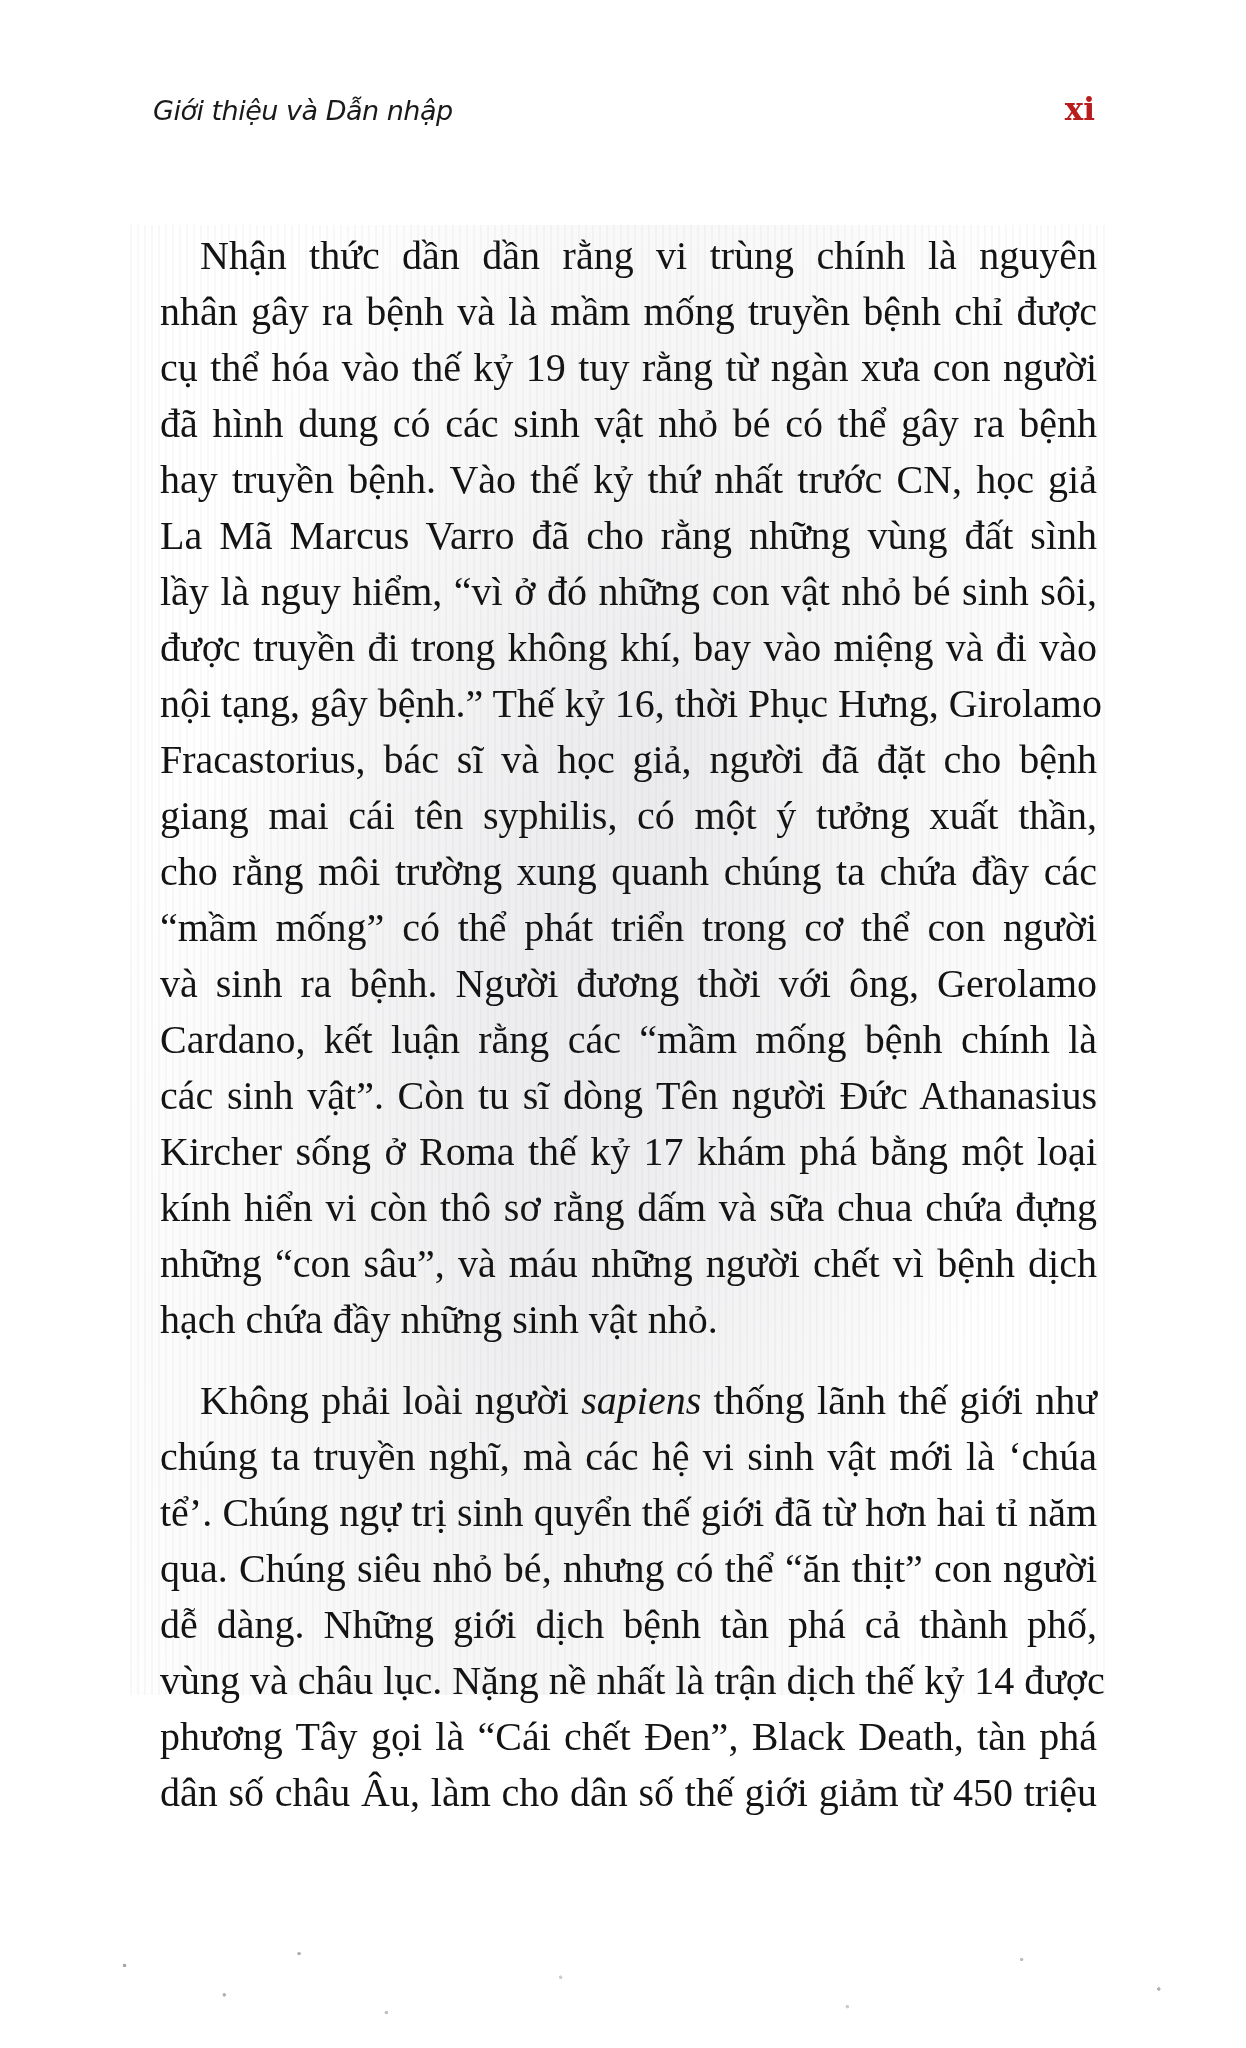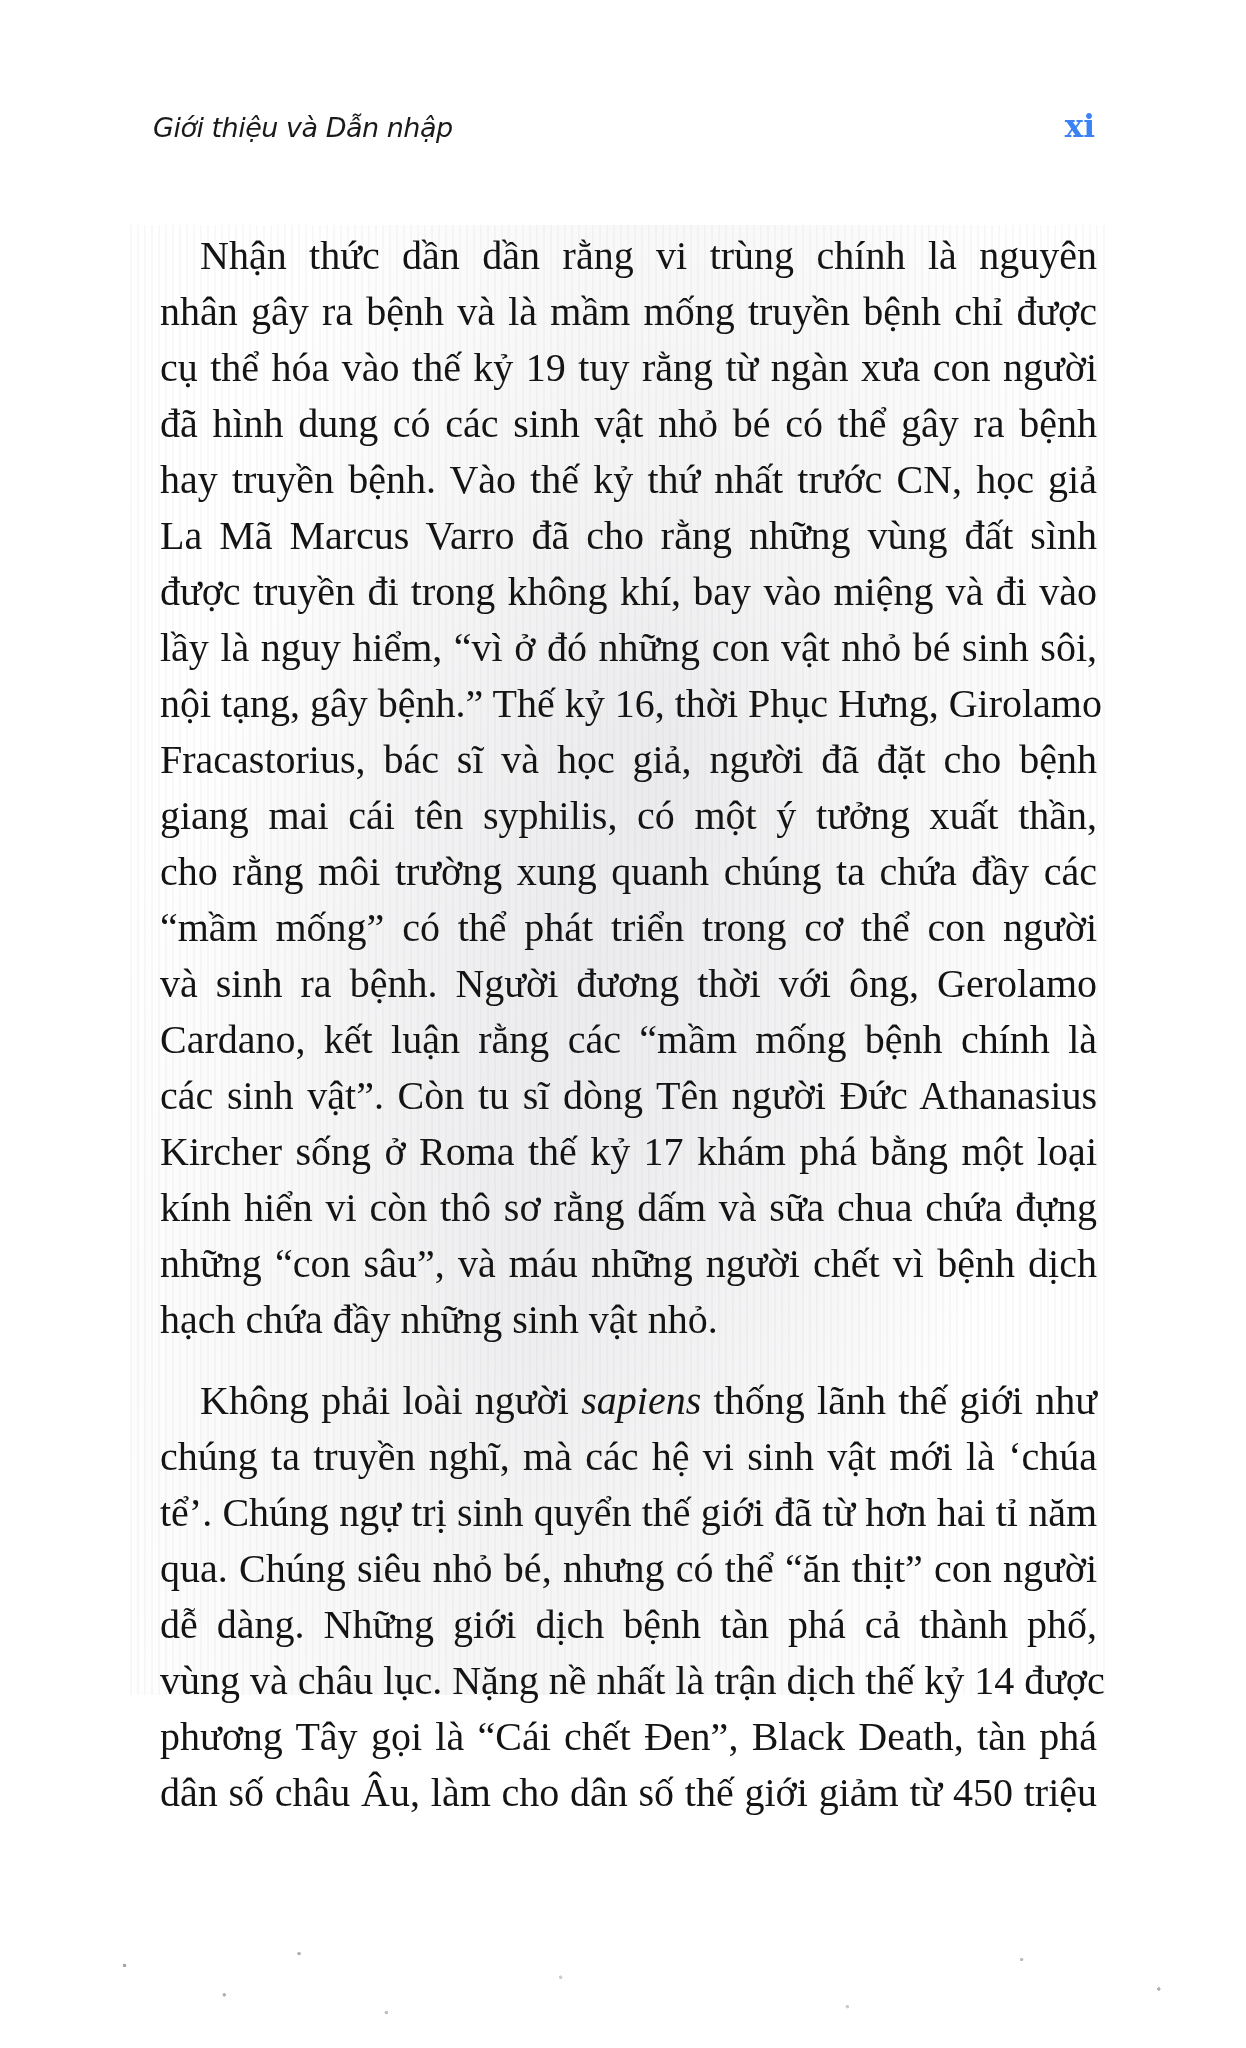--- a/index.html
+++ b/index.html
@@ -32,7 +32,7 @@
     pointer-events: none;
   }
   .running-head {
-    position: absolute; left: 153px; top: 112px; width: 944px; height: 40px;
+    position: absolute; left: 153px; top: 95px; width: 944px; height: 40px;
   }
   .head-title {
     position: absolute; left: 0; top: 0;

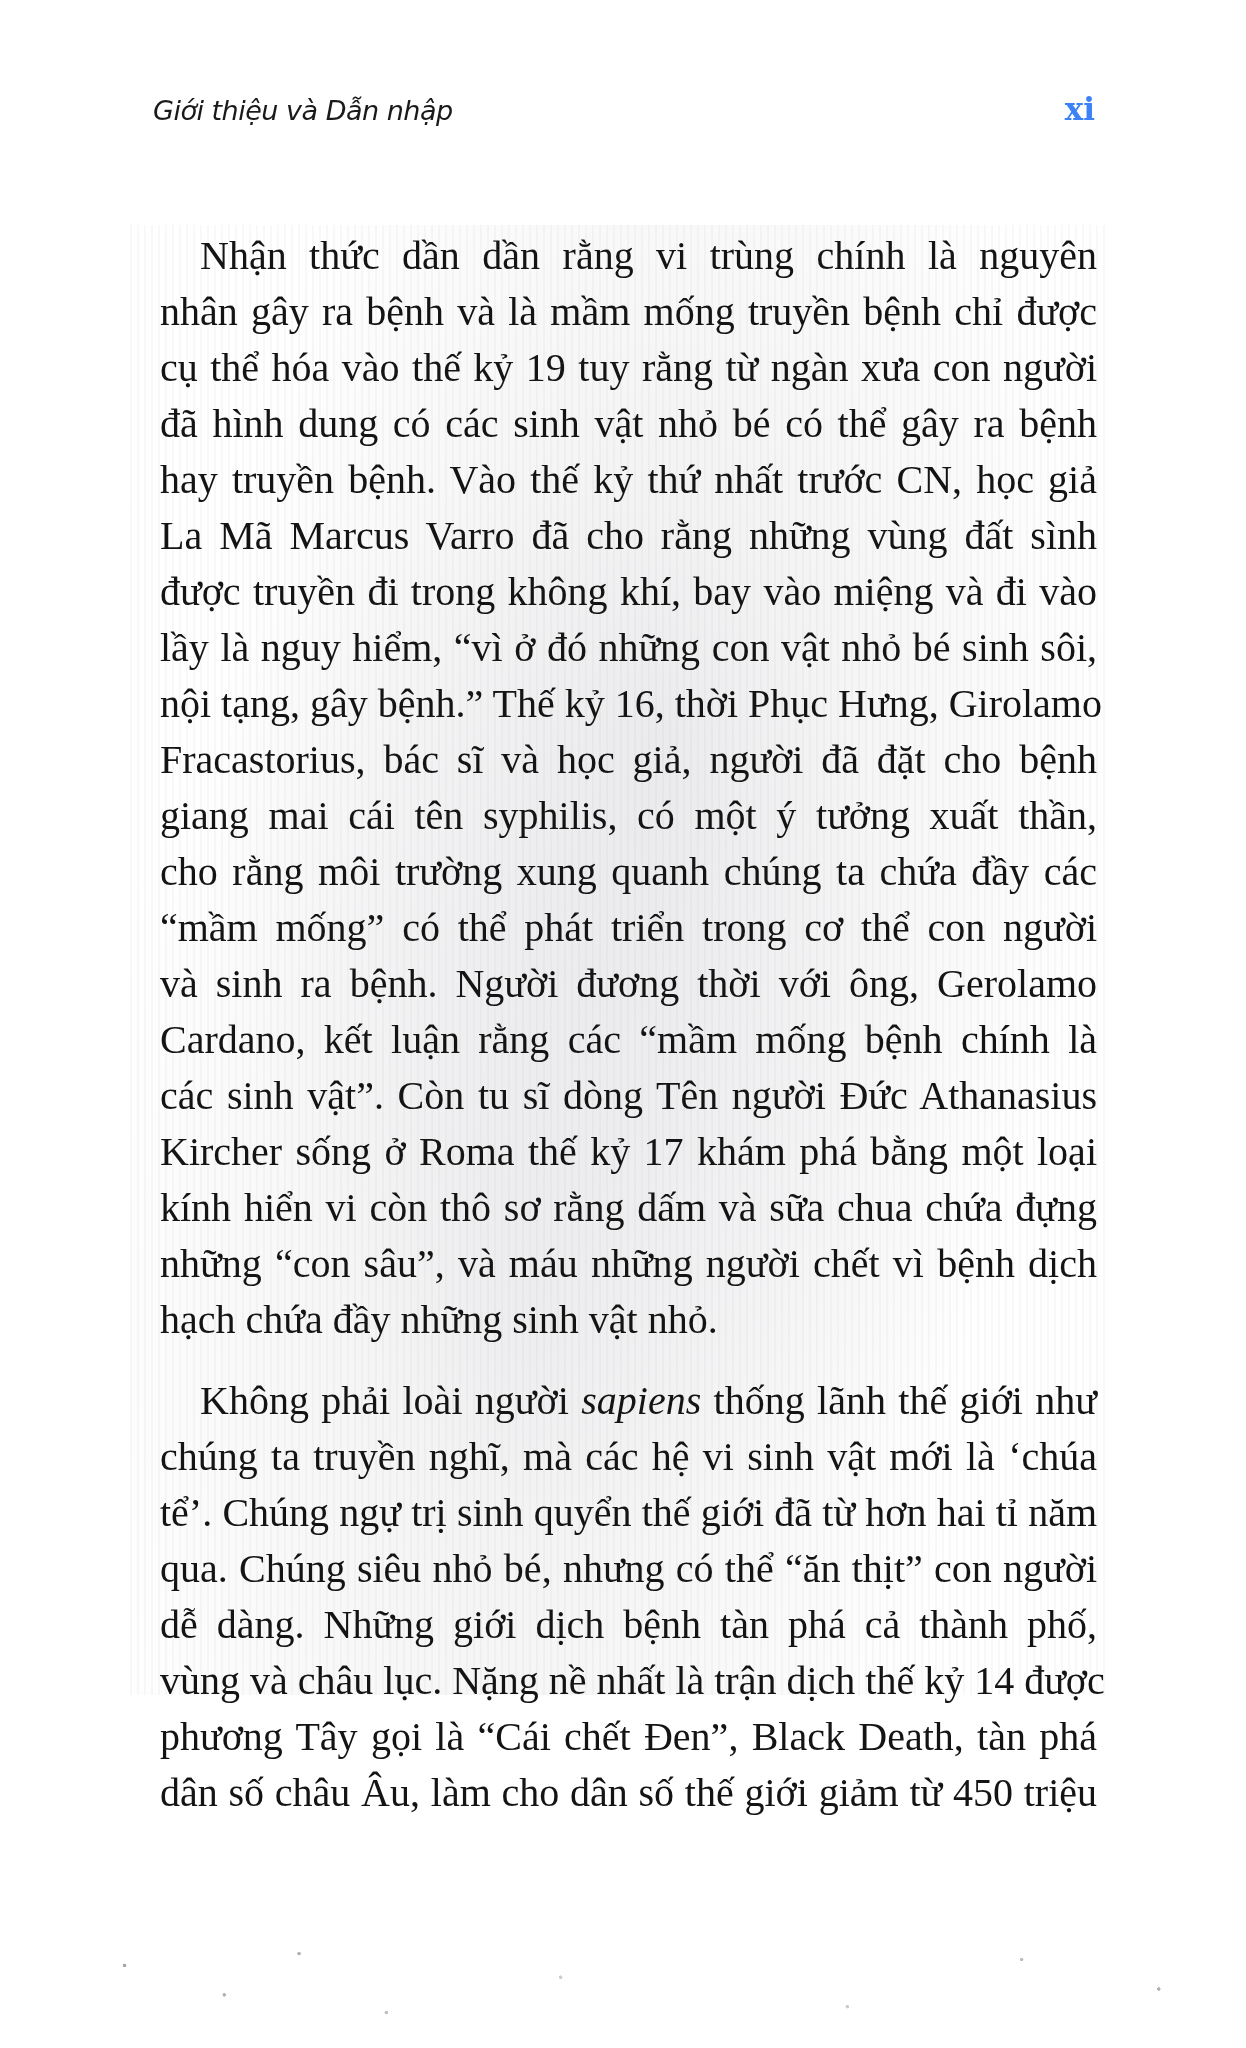--- a/index.html
+++ b/index.html
@@ -42,7 +42,7 @@
   .head-page {
     position: absolute; right: 2px; top: -4px;
     font-family: "DejaVu Serif", serif; font-weight: bold;
-    font-size: 31px; color: #3b82f6;
+    font-size: 31px; color: #b91c1c;
   }
   .body-text {
     position: absolute; left: 160px; top: 228px; width: 937px;

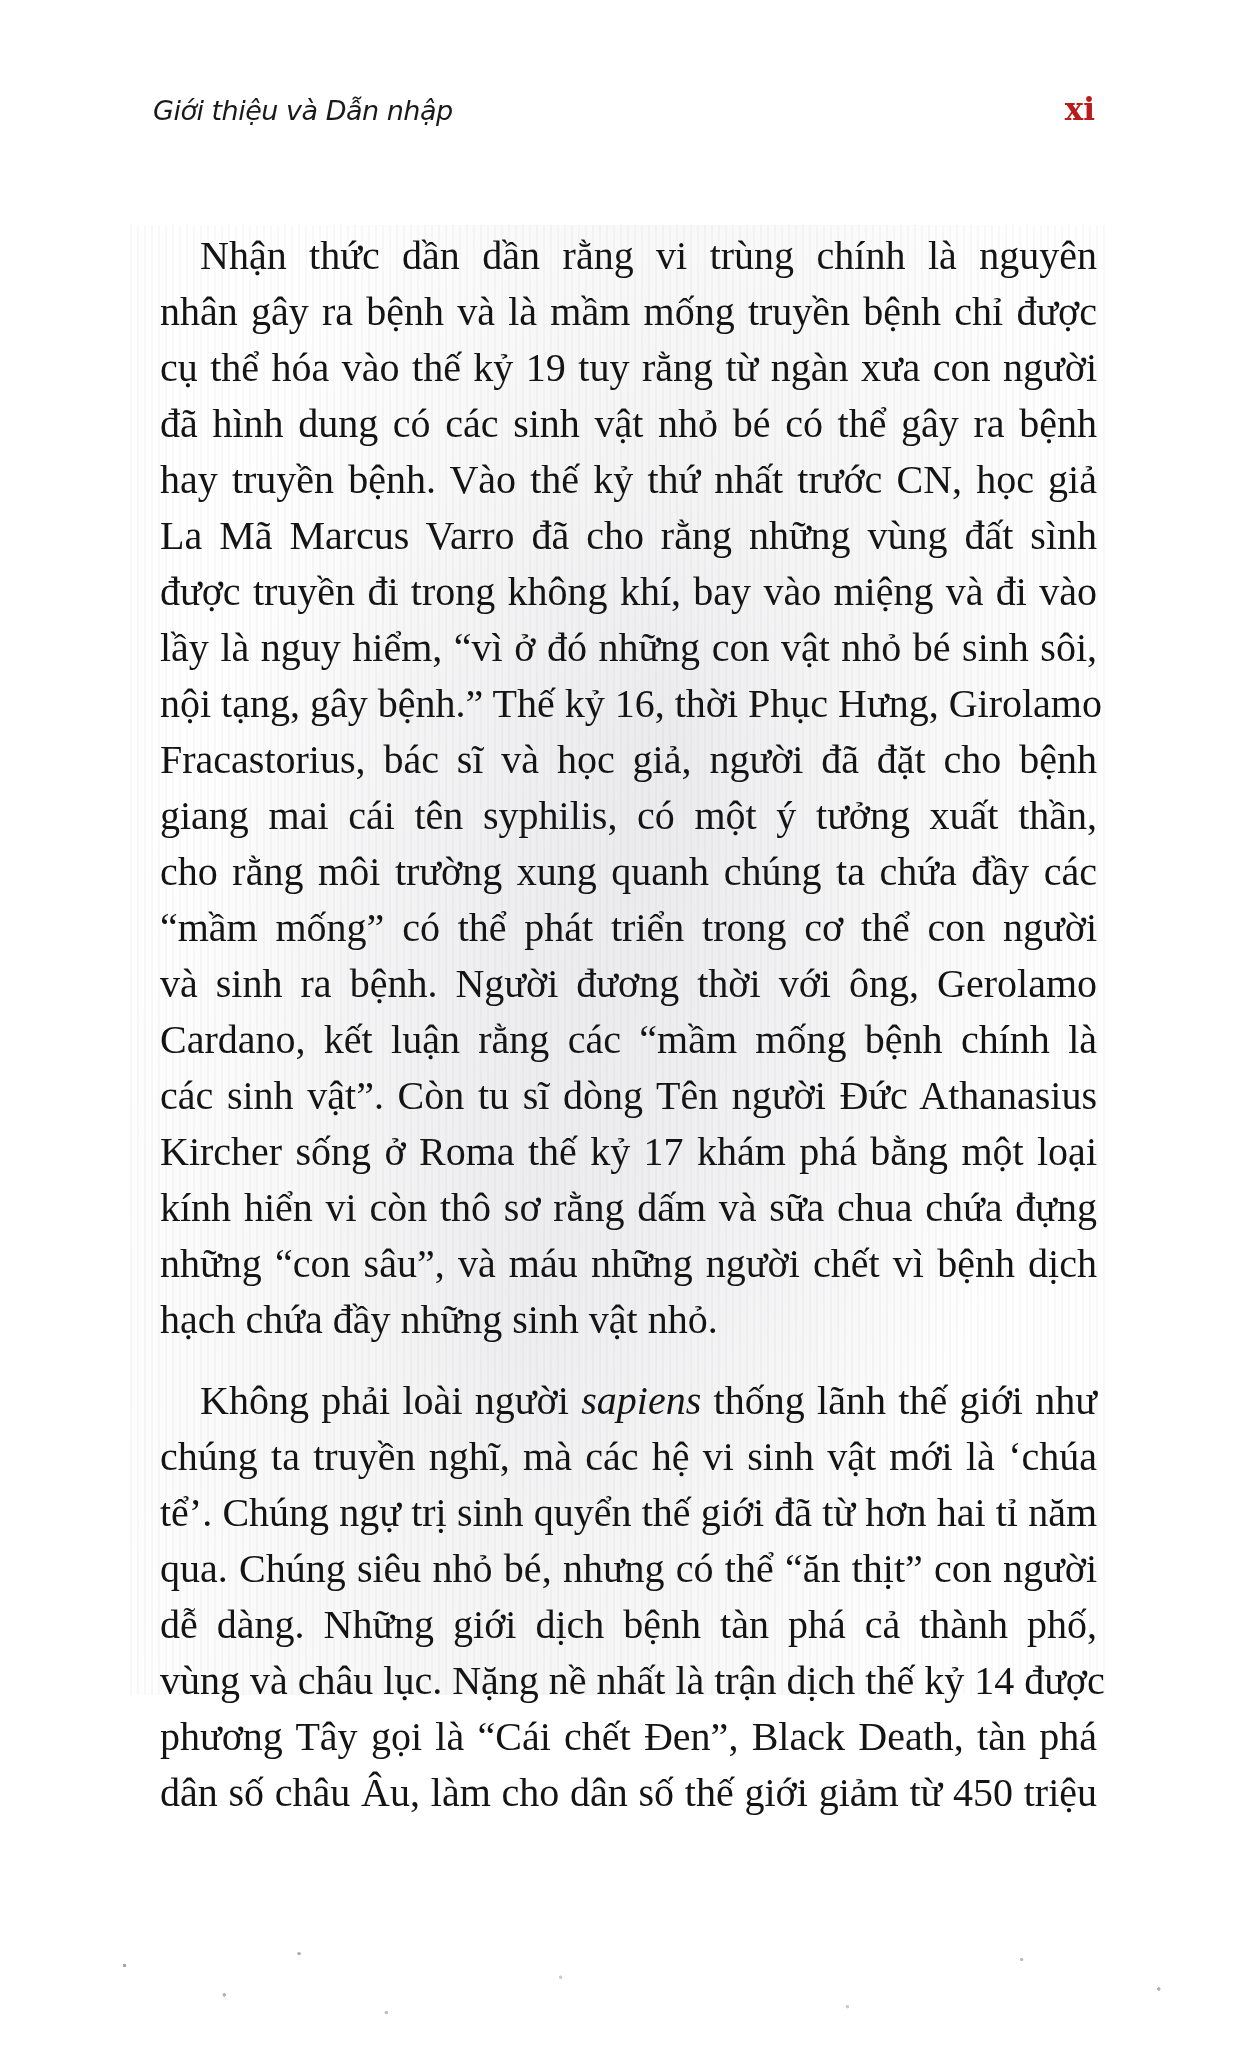--- a/index.html
+++ b/index.html
@@ -80,8 +80,8 @@
     <span class="line" style="white-space: nowrap; word-spacing: 0px;">đã hình dung có các sinh vật nhỏ bé có thể gây ra bệnh</span>
     <span class="line" style="white-space: nowrap; word-spacing: 0px;">hay truyền bệnh. Vào thế kỷ thứ nhất trước CN, học giả</span>
     <span class="line" style="white-space: nowrap; word-spacing: 0px;">La Mã Marcus Varro đã cho rằng những vùng đất sình</span>
+    <span class="line" style="white-space: nowrap; word-spacing: 0px;">lầy là nguy hiểm, “vì ở đó những con vật nhỏ bé sinh sôi,</span>
     <span class="line" style="white-space: nowrap; word-spacing: 0px;">được truyền đi trong không khí, bay vào miệng và đi vào</span>
-    <span class="line" style="white-space: nowrap; word-spacing: 0px;">lầy là nguy hiểm, “vì ở đó những con vật nhỏ bé sinh sôi,</span>
     <span class="line" style="white-space: nowrap; word-spacing: 0px;">nội tạng, gây bệnh.” Thế kỷ 16, thời Phục Hưng, Girolamo</span>
     <span class="line" style="white-space: nowrap; word-spacing: 0px;">Fracastorius, bác sĩ và học giả, người đã đặt cho bệnh</span>
     <span class="line" style="white-space: nowrap; word-spacing: 0px;">giang mai cái tên syphilis, có một ý tưởng xuất thần,</span>

